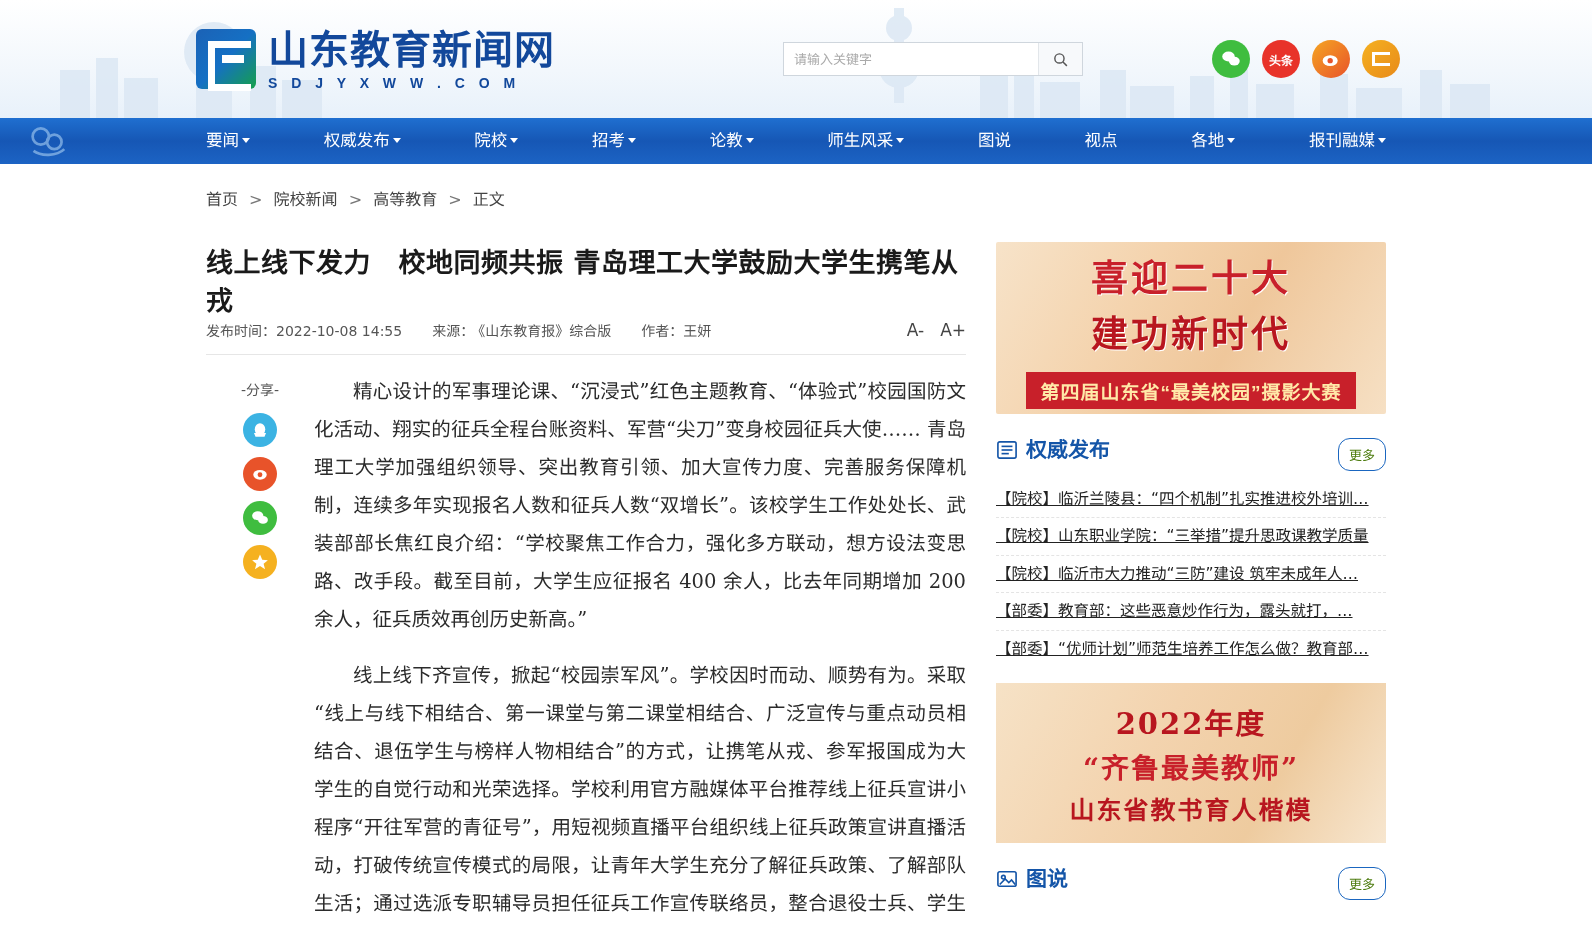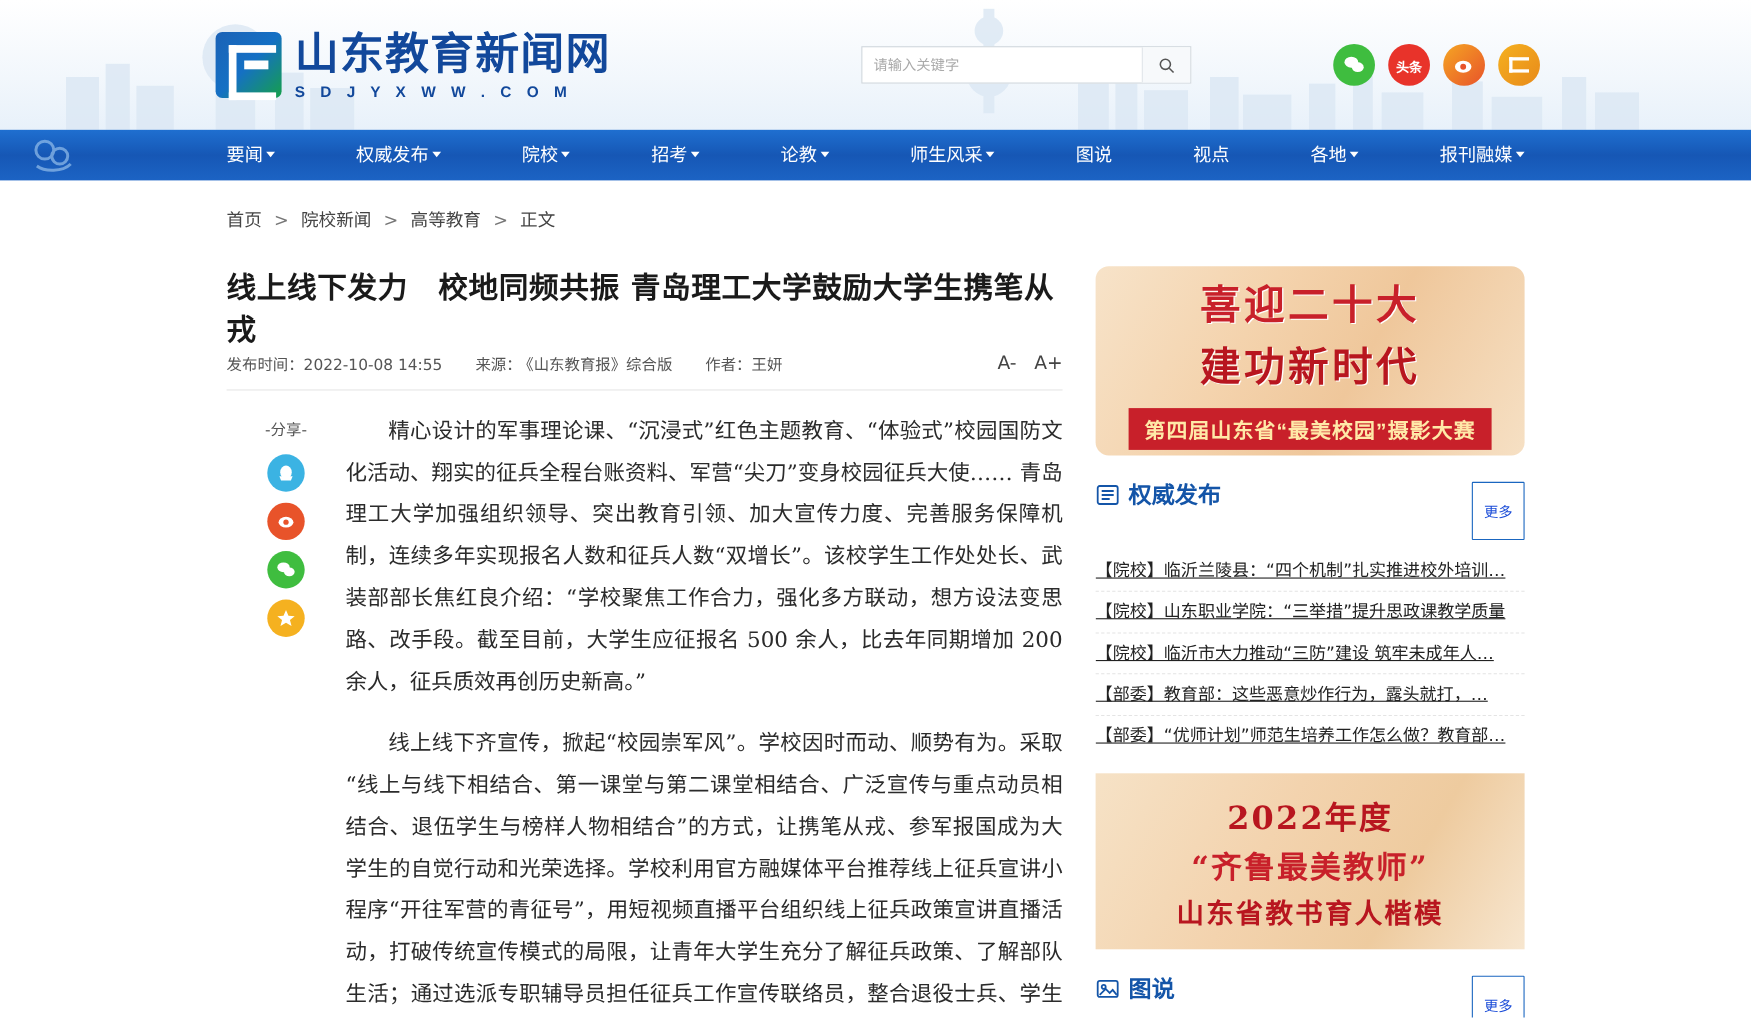--- a/index.html
+++ b/index.html
@@ -254,7 +254,7 @@
   .banner {
     width: 390px;
     height: 172px;
-    border-radius: 12px;
+    border-radius: 2px;
     position: relative;
     overflow: hidden;
     background: linear-gradient(120deg,#f7e3c9 0%,#f4d3ad 35%,#efc79b 60%,#f6e0c4 100%);

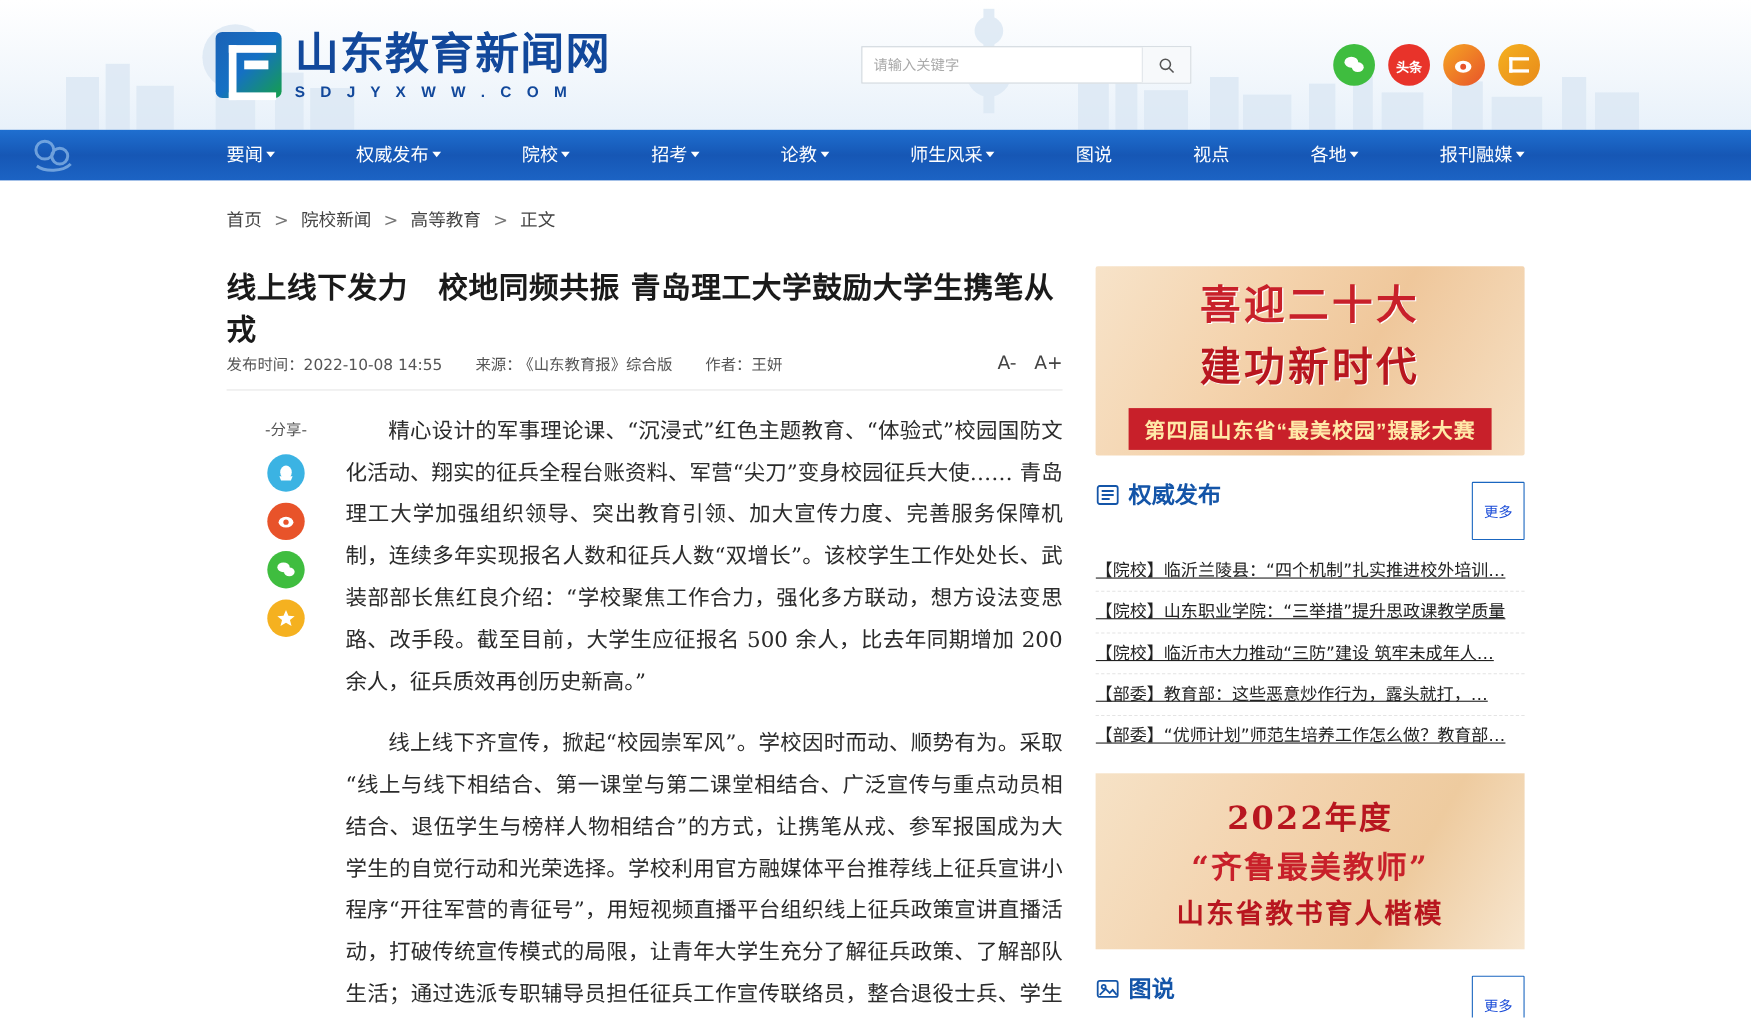--- a/index.html
+++ b/index.html
@@ -514,7 +514,7 @@
       </div>
 
       <div class="article-body">
-        <p>精心设计的军事理论课、“沉浸式”红色主题教育、“体验式”校园国防文化活动、翔实的征兵全程台账资料、军营“尖刀”变身校园征兵大使…… 青岛理工大学加强组织领导、突出教育引领、加大宣传力度、完善服务保障机制，连续多年实现报名人数和征兵人数“双增长”。该校学生工作处处长、武装部部长焦红良介绍：“学校聚焦工作合力，强化多方联动，想方设法变思路、改手段。截至目前，大学生应征报名 500 余人，比去年同期增加 200 余人，征兵质效再创历史新高。”</p>
+        <p>精心设计的军事理论课、“沉浸式”红色主题教育、“体验式”校园国防文化活动、翔实的征兵全程台账资料、军营“尖刀”变身校园征兵大使…… 青岛理工大学加强组织领导、突出教育引领、加大宣传力度、完善服务保障机制，连续多年实现报名人数和征兵人数“双增长”。该校学生工作处处长、武装部部长焦红良介绍：“学校聚焦工作合力，强化多方联动，想方设法变思路、改手段。截至目前，大学生应征报名 400 余人，比去年同期增加 200 余人，征兵质效再创历史新高。”</p>
         <p>线上线下齐宣传，掀起“校园崇军风”。学校因时而动、顺势有为。采取“线上与线下相结合、第一课堂与第二课堂相结合、广泛宣传与重点动员相结合、退伍学生与榜样人物相结合”的方式，让携笔从戎、参军报国成为大学生的自觉行动和光荣选择。学校利用官方融媒体平台推荐线上征兵宣讲小程序“开往军营的青征号”，用短视频直播平台组织线上征兵政策宣讲直播活动，打破传统宣传模式的局限，让青年大学生充分了解征兵政策、了解部队生活；通过选派专职辅导员担任征兵工作宣传联络员，整合退役士兵、学生骨干等力量深入班级担任学生义务征兵宣传员，利用党团活动、主题班会等多种形式，将宣传触角覆盖到每名学生，打通征兵宣传“最后一公里”；学校成立以返校复学退役大学生为主体的大学生社团组织“军事爱国者协会”，走进课堂、走入寝室，向学生讲述军营生活点滴，切实做到军旅故事入情入境，发挥朋辈激励作用。</p>
       </div>
     </div>

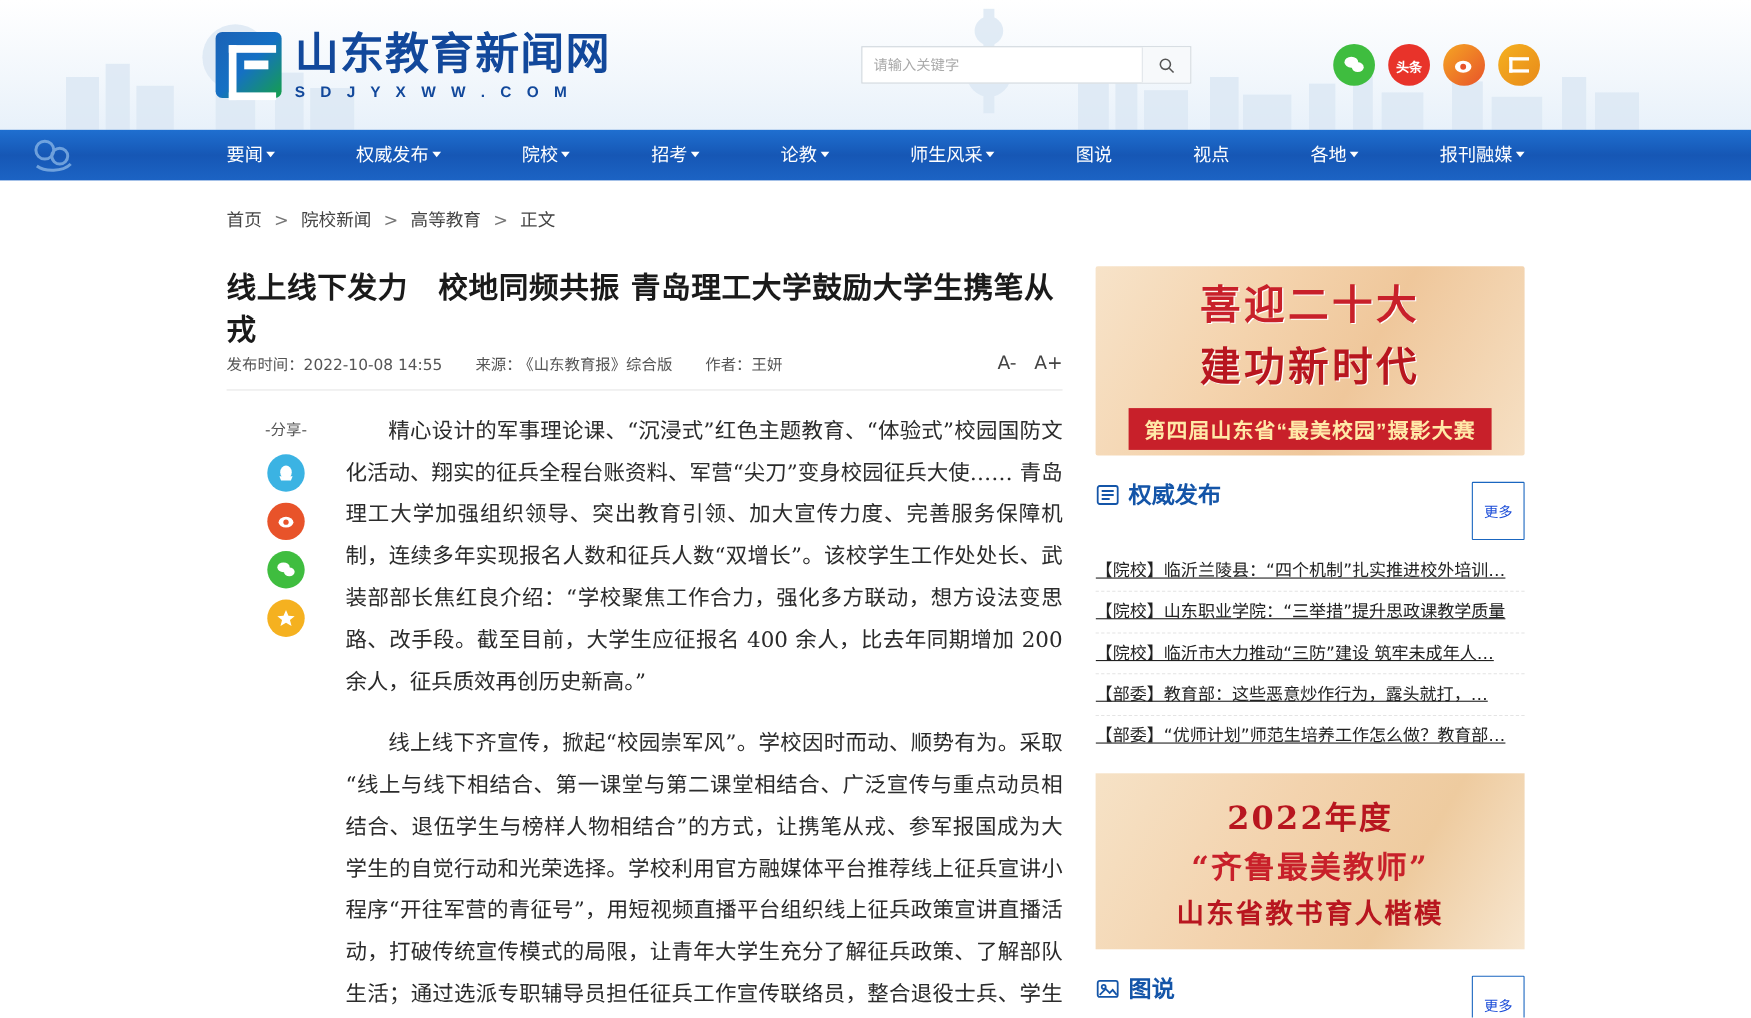--- a/index.html
+++ b/index.html
@@ -310,10 +310,10 @@
   .more-btn {
     margin-left: auto;
     border: 1px solid #1a66c0;
-    color: #1d4ed8;
+    color: #4d7c0f;
     font-size: 13px;
-    padding: 16px 10px;
-    border-radius: 1px;
+    padding: 6px 10px;
+    border-radius: 12px;
     background: #fff;
     cursor: pointer;
     font-family: "DejaVu Sans", "Liberation Sans", sans-serif;

